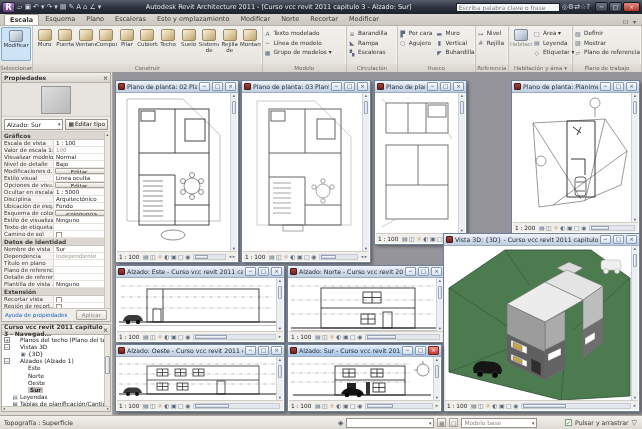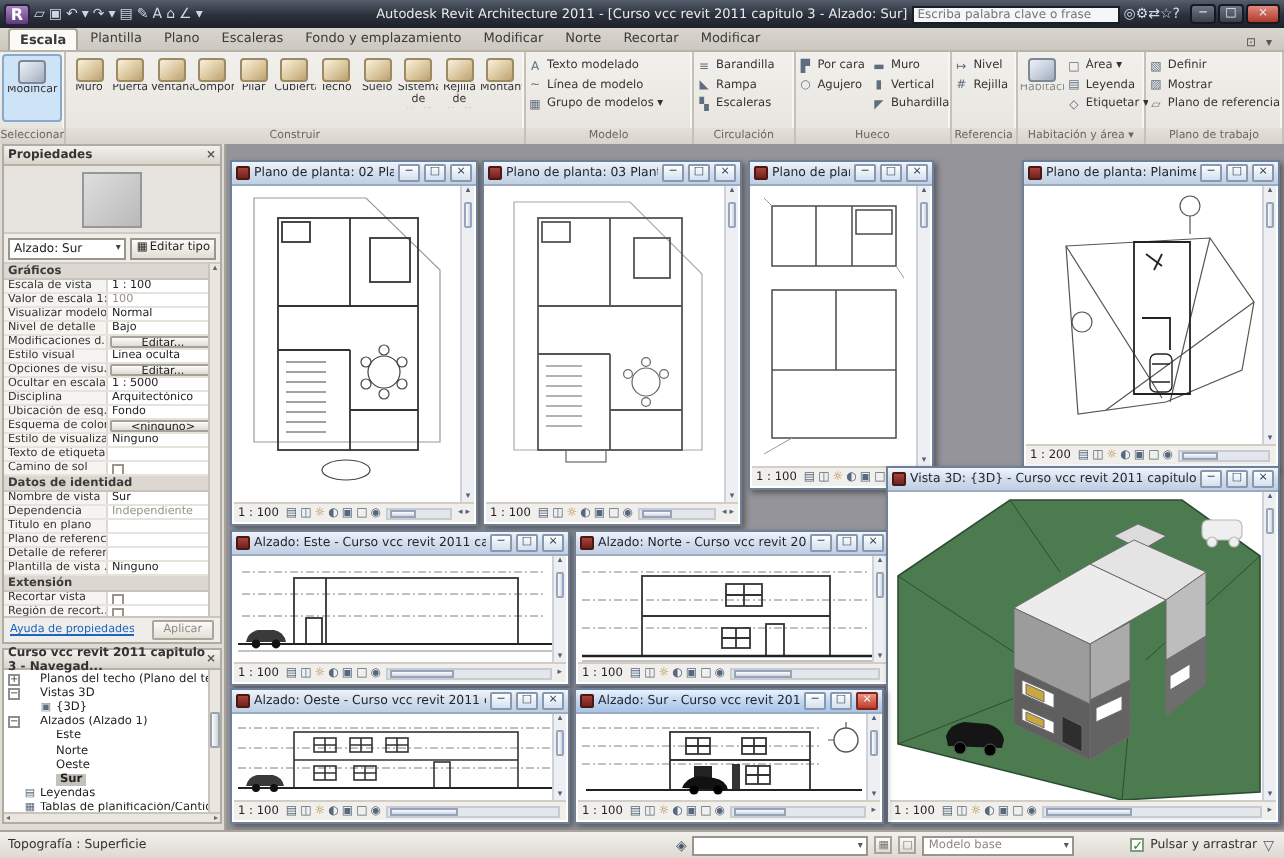--- a/index.html
+++ b/index.html
@@ -12,7 +12,7 @@
   .logo{width:13px;height:11px;background:linear-gradient(#a984c4,#5d3c79);border:1px solid #2d1f3c;border-radius:2px;color:#fff;font-weight:bold;font-size:8px;line-height:10px;text-align:center;flex:none}
   .qat{display:flex;align-items:center;gap:2px;flex:none}
   .qi{font-size:7px;color:#cfd6e2;line-height:10px}
-  .apptitle{flex:1;text-align:right;font-size:6.5px;color:#e8ebf0;white-space:nowrap;overflow:hidden;text-overflow:ellipsis}
+  .apptitle{flex:1;text-align:center;font-size:6.5px;color:#e8ebf0;white-space:nowrap;overflow:hidden;text-overflow:ellipsis}
   .searchwrap{display:flex;align-items:center;gap:2px;flex:none}
   .searchbox{width:104px;height:9px;font-size:6px;border:1px solid #1a1e25;background:#f4f6f8;padding:0 2px;font-family:inherit}
   .ici{font-size:7px;color:#d7dde6}

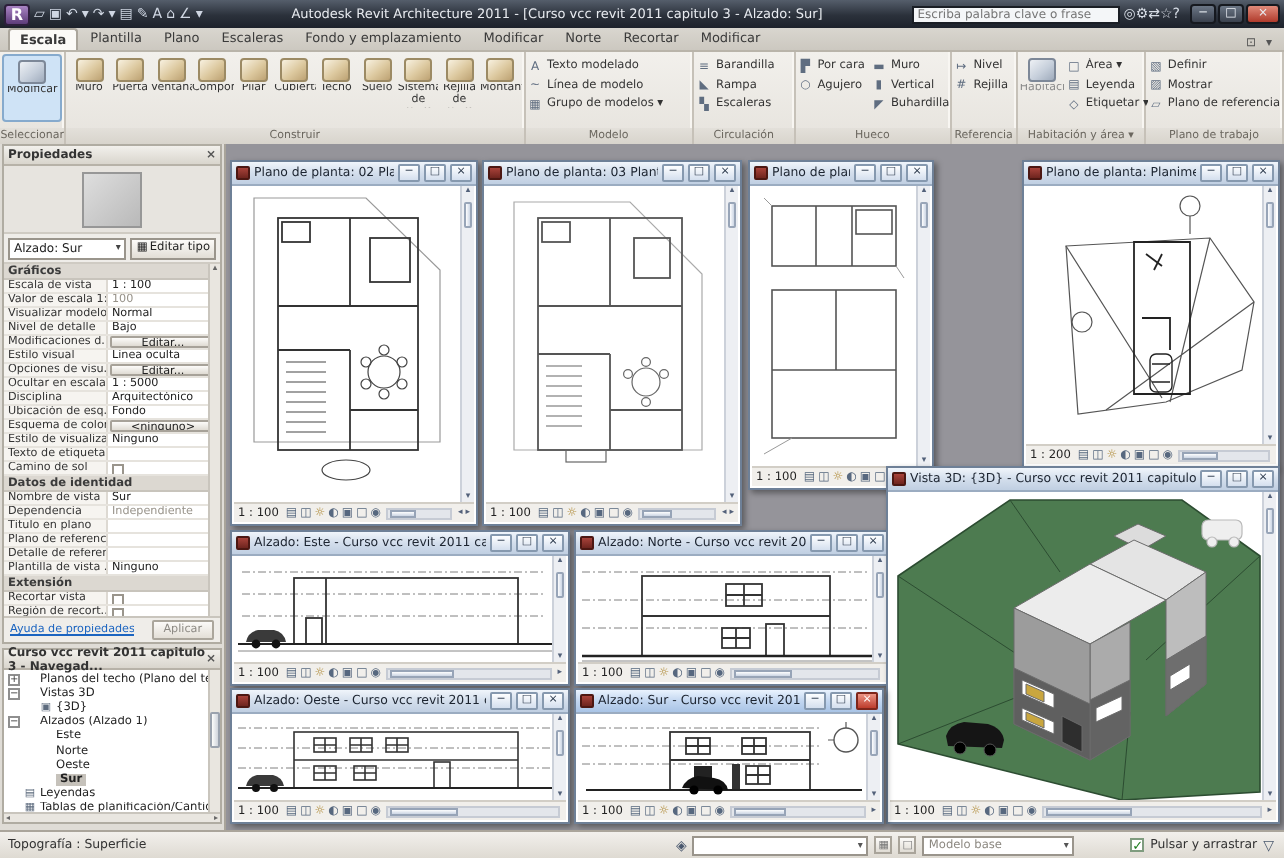--- a/index.html
+++ b/index.html
@@ -158,7 +158,7 @@
     <span style="display:flex;align-items:flex-end;gap:1px">
 
     <span class="tab active" data-name="ribbon-tab">Escala</span>
-        <span class="tab" data-name="ribbon-tab">Plantilla</span>
+        <span class="tab" data-name="ribbon-tab">Esquema</span>
         <span class="tab" data-name="ribbon-tab">Plano</span>
         <span class="tab" data-name="ribbon-tab">Escaleras</span>
         <span class="tab" data-name="ribbon-tab">Fondo y emplazamiento</span>

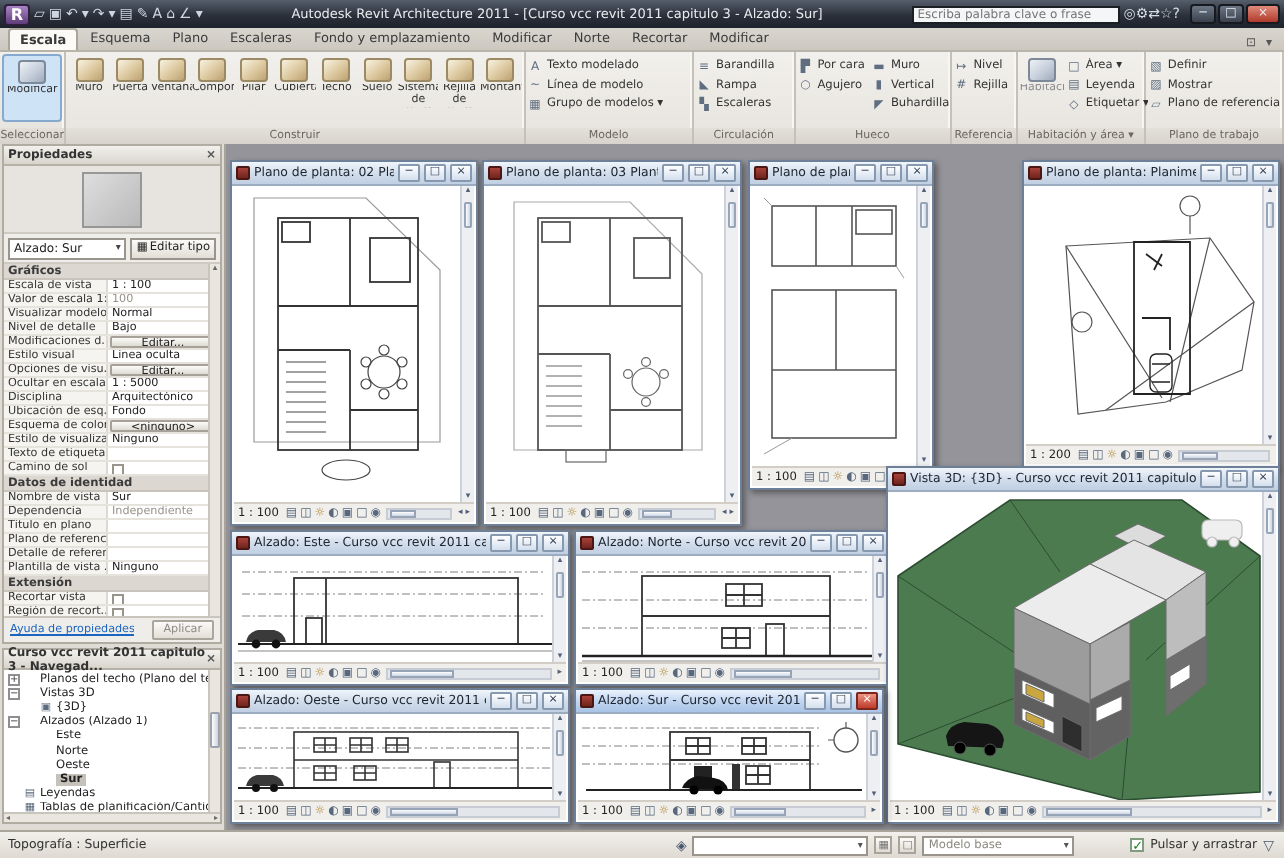--- a/index.html
+++ b/index.html
@@ -161,7 +161,7 @@
         <span class="tab" data-name="ribbon-tab">Esquema</span>
         <span class="tab" data-name="ribbon-tab">Plano</span>
         <span class="tab" data-name="ribbon-tab">Escaleras</span>
-        <span class="tab" data-name="ribbon-tab">Fondo y emplazamiento</span>
+        <span class="tab" data-name="ribbon-tab">Este y emplazamiento</span>
         <span class="tab" data-name="ribbon-tab">Modificar</span>
         <span class="tab" data-name="ribbon-tab">Norte</span>
         <span class="tab" data-name="ribbon-tab">Recortar</span>

